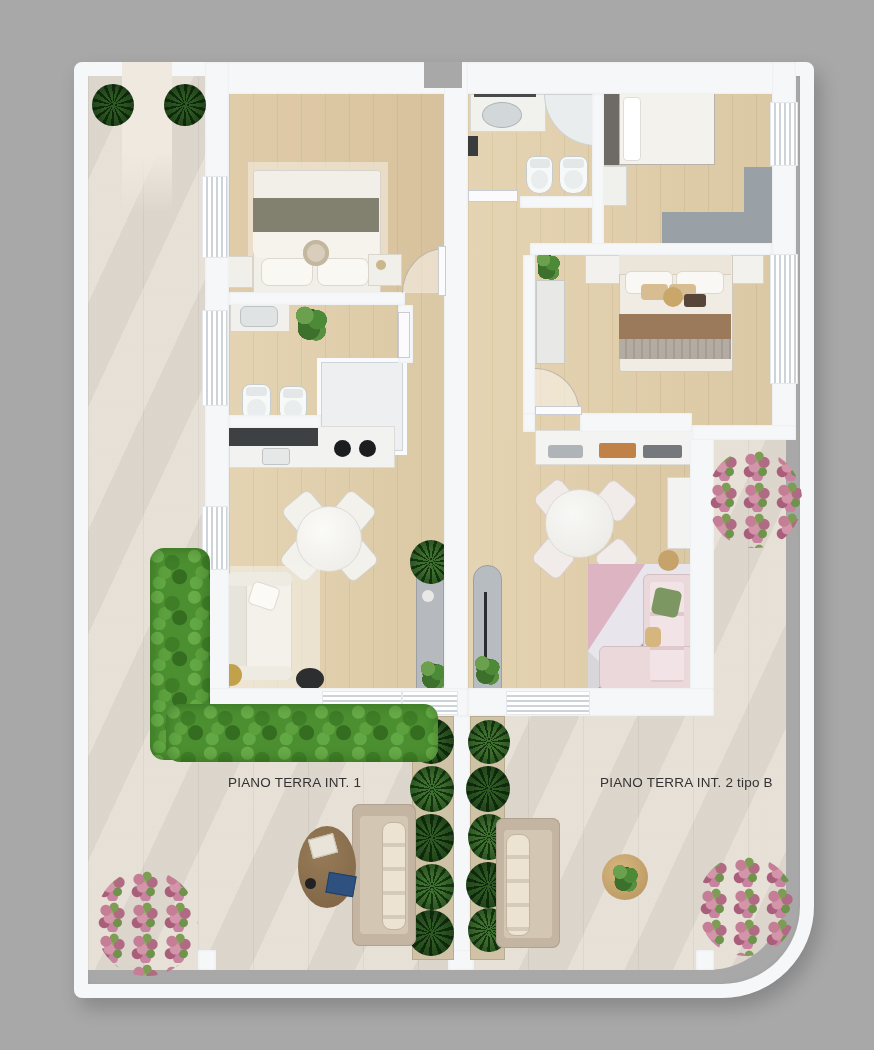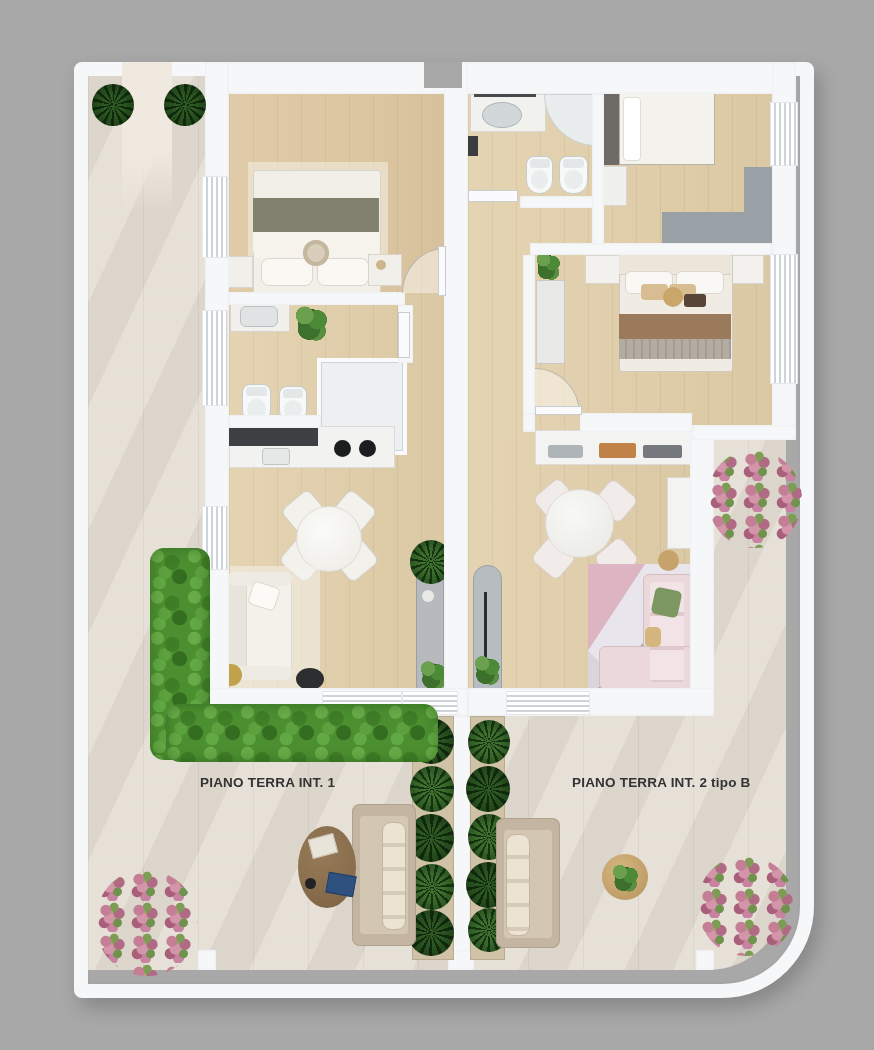--- a/index.html
+++ b/index.html
@@ -65,7 +65,7 @@
   .cushion-strip{background:repeating-linear-gradient(to bottom,#ece3d2 0 20px,#d6cbb8 20px 24px);border-radius:9px;border:1px solid #c2b5a0;}
   .sofa-out{background:#c3b5a2;border-radius:8px;box-shadow:inset 0 0 0 1px #b0a28e;}
   .sofa-out-inner{background:#d3c6b3;border-radius:4px;}
-  .plan-label{font-weight:bold;font-size:13.5px;letter-spacing:0.2px;color:var(--c-label-text,#333);white-space:nowrap;}
+  .plan-label{font-weight:normal;font-size:13.5px;letter-spacing:0.2px;color:var(--c-label-text,#333);white-space:nowrap;margin-left:28px;}
   .chair{background:#f3f1ec;border:1px solid #d4d1c9;border-radius:7px;}
   .chair2{background:#f1ebe9;border:1px solid #d8cfcc;border-radius:7px;}
 </style>

